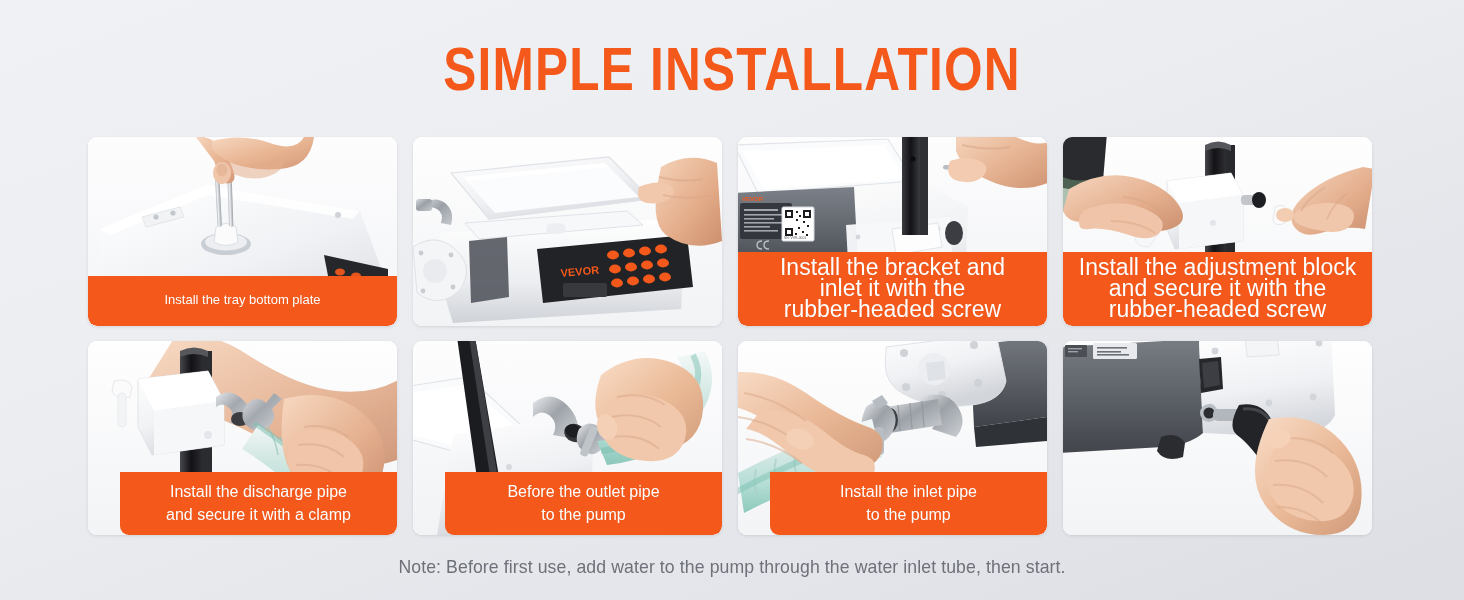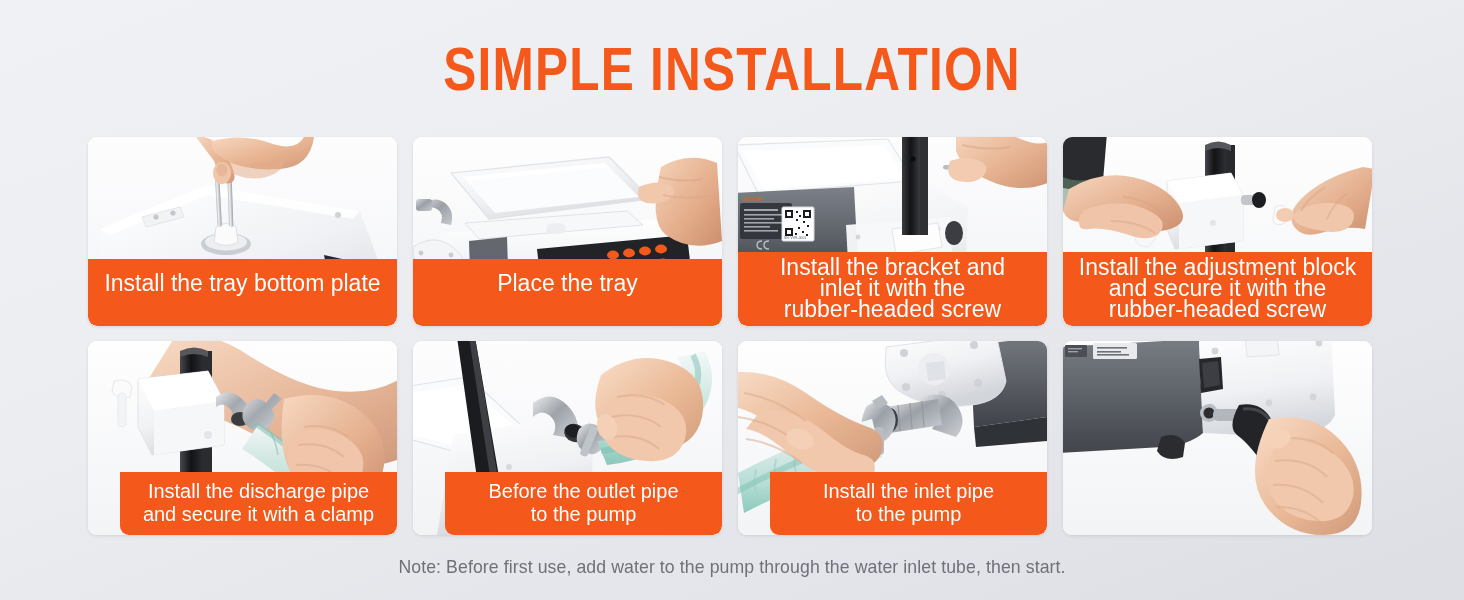--- a/index.html
+++ b/index.html
@@ -45,7 +45,7 @@
     border-radius:0 0 9px 9px;
     text-shadow:0 0 1px rgba(0,0,0,.10);
   }
-  .cap.l1 { font-size:23px; padding:13px 6px 32px; }
+  .cap.l1 { font-size:13px; padding:13px 6px 15px; }
   .cap.l2 { font-size:20px; padding:8px 6px 9px; line-height:23px;margin-left:32px; }
   .cap.l3 { font-size:23px; padding:5px 6px 6px; line-height:21px; }
 

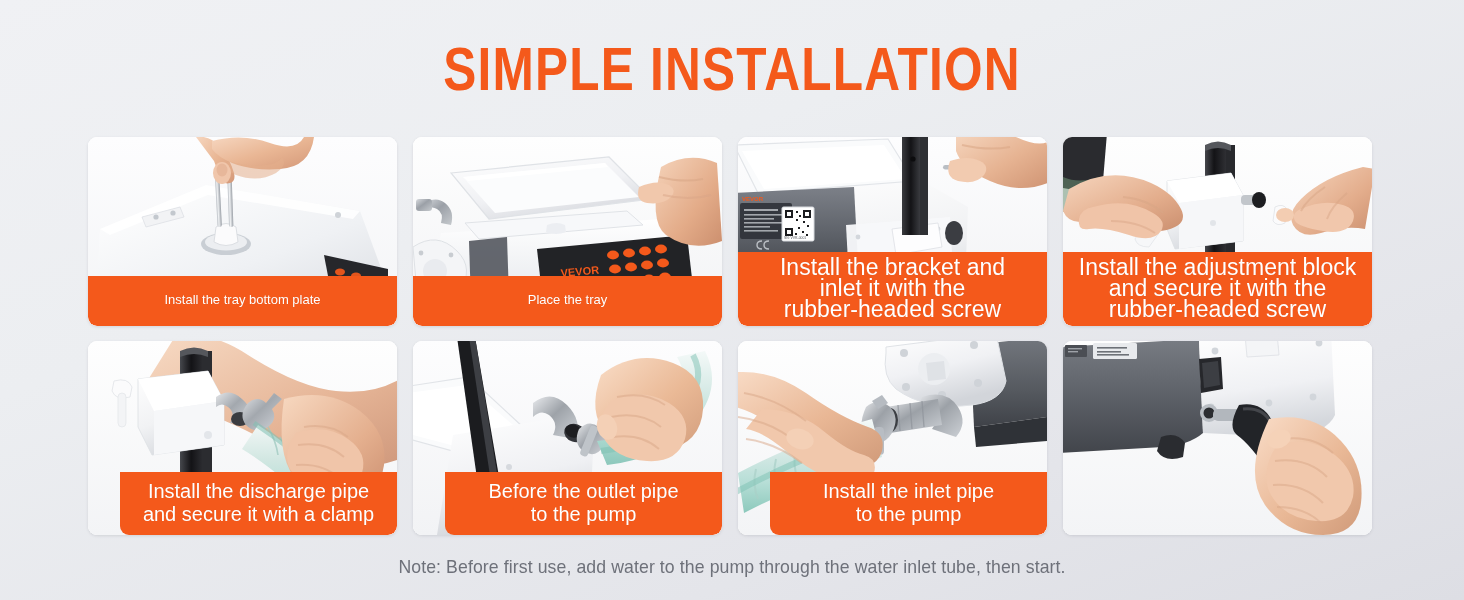--- a/index.html
+++ b/index.html
@@ -207,7 +207,6 @@
             <path d="M250 58 q26 6 48 0" stroke="#d9a687" stroke-width="2" fill="none" opacity=".5"></path>
           </svg>
         </div>
-        <div class="cap l1">Place the tray</div>
       </div>
 
       <div class="panel">

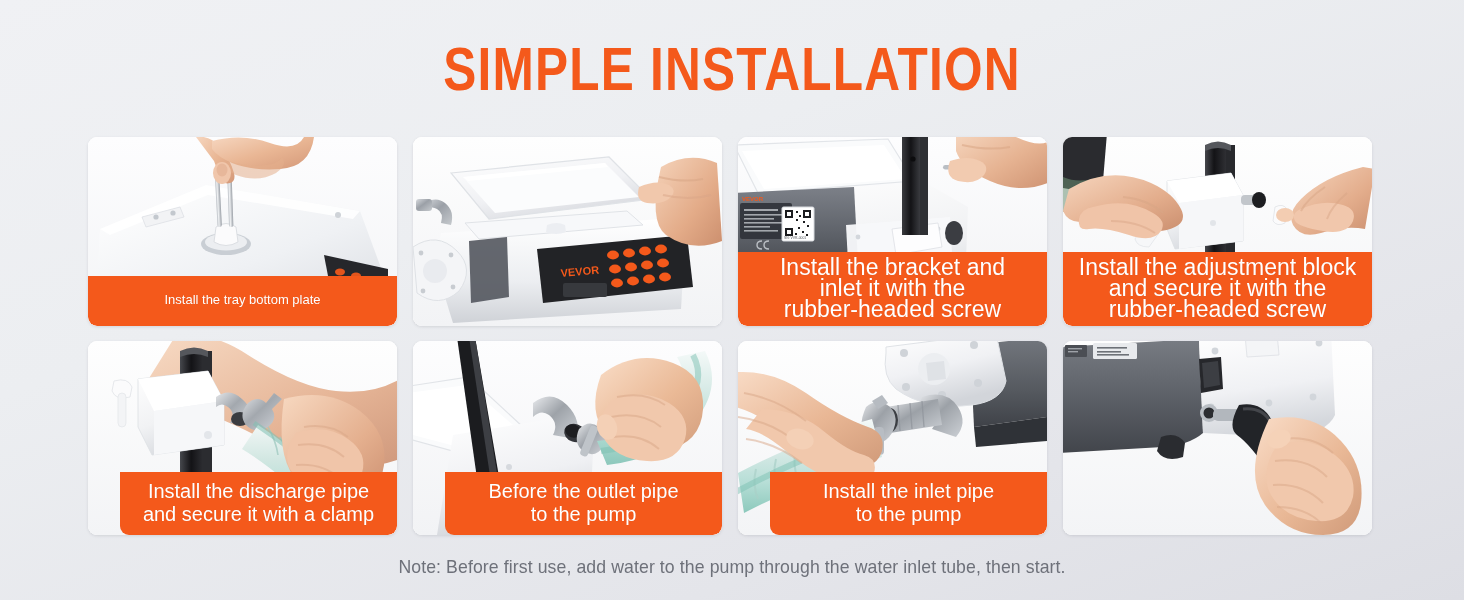--- a/index.html
+++ b/index.html
@@ -46,7 +46,7 @@
     text-shadow:0 0 1px rgba(0,0,0,.10);
   }
   .cap.l1 { font-size:13px; padding:13px 6px 15px; }
-  .cap.l2 { font-size:20px; padding:8px 6px 9px; line-height:23px;margin-left:32px; }
+  .cap.l2 { font-size:16px; padding:8px 6px 9px; line-height:23px;margin-left:32px; }
   .cap.l3 { font-size:23px; padding:5px 6px 6px; line-height:21px; }
 
   

